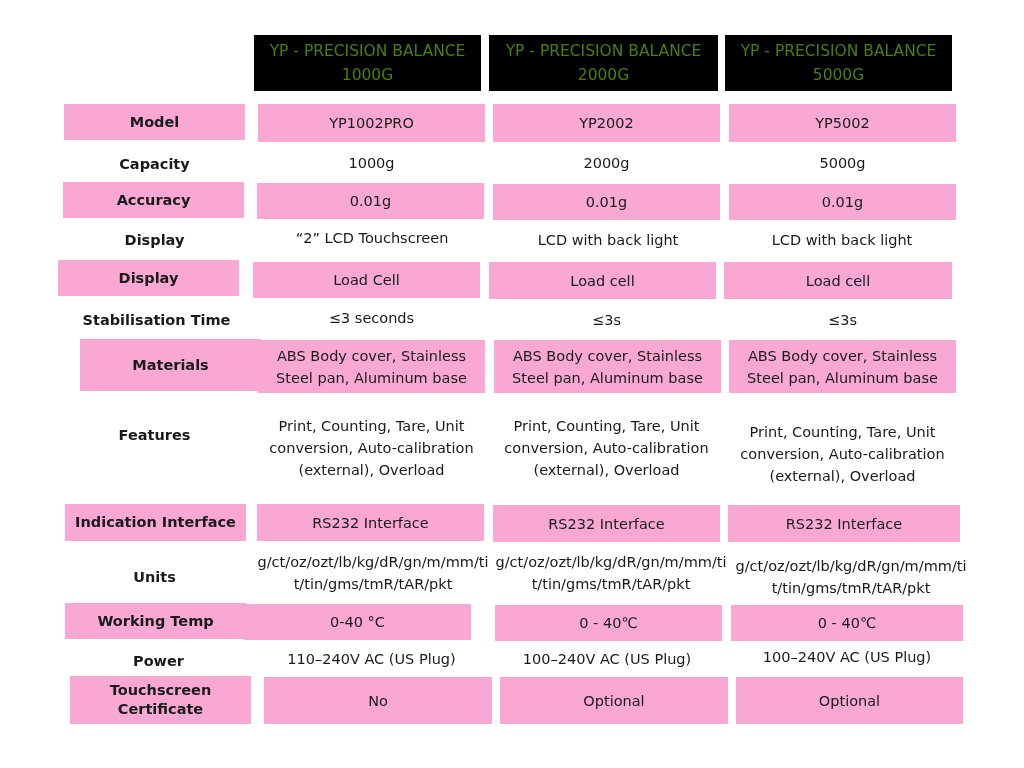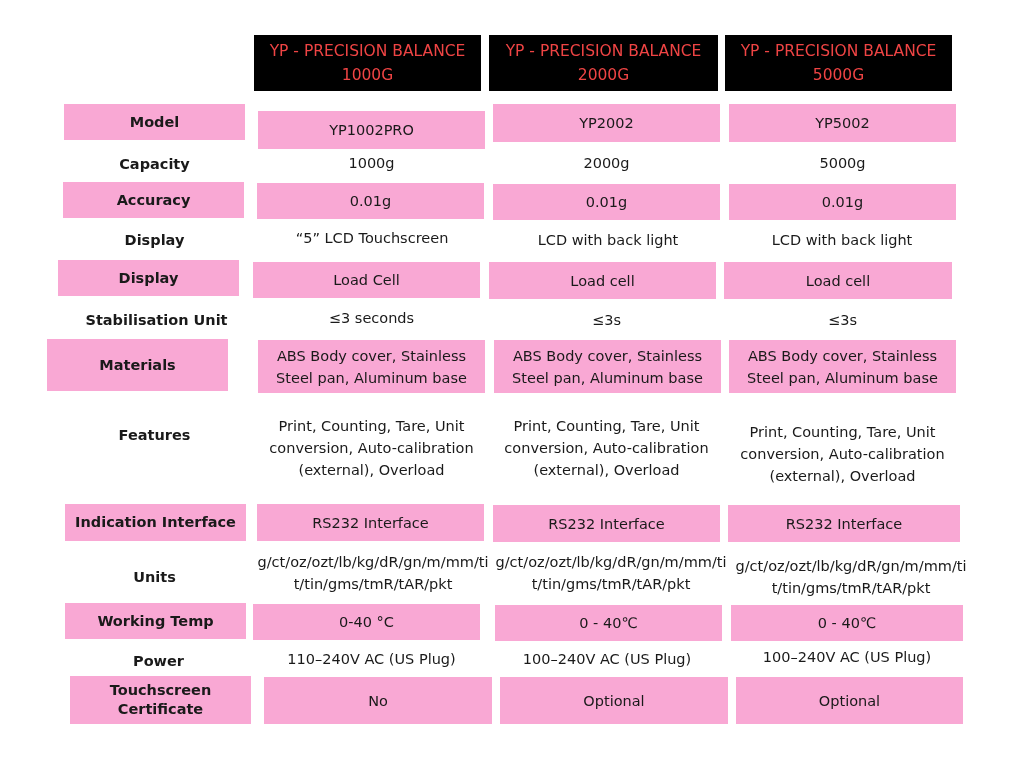--- a/index.html
+++ b/index.html
@@ -8,7 +8,7 @@
     .cell { position: absolute; display: flex; align-items: center; justify-content: center;
             text-align: center; box-sizing: border-box; line-height: 22px; }
     .bg { background: #f9a8d4; }
-    .hdr { background: #000000; color: #ef4444; font-size: 15.5px; line-height: 24px; }
+    .hdr { background: #000000; color: #4d7c0f; font-size: 15.5px; line-height: 24px; }
     .lbl { font-weight: bold; font-size: 14.5px; line-height: 19px; }
     .val { font-size: 14.5px; }
   </style>

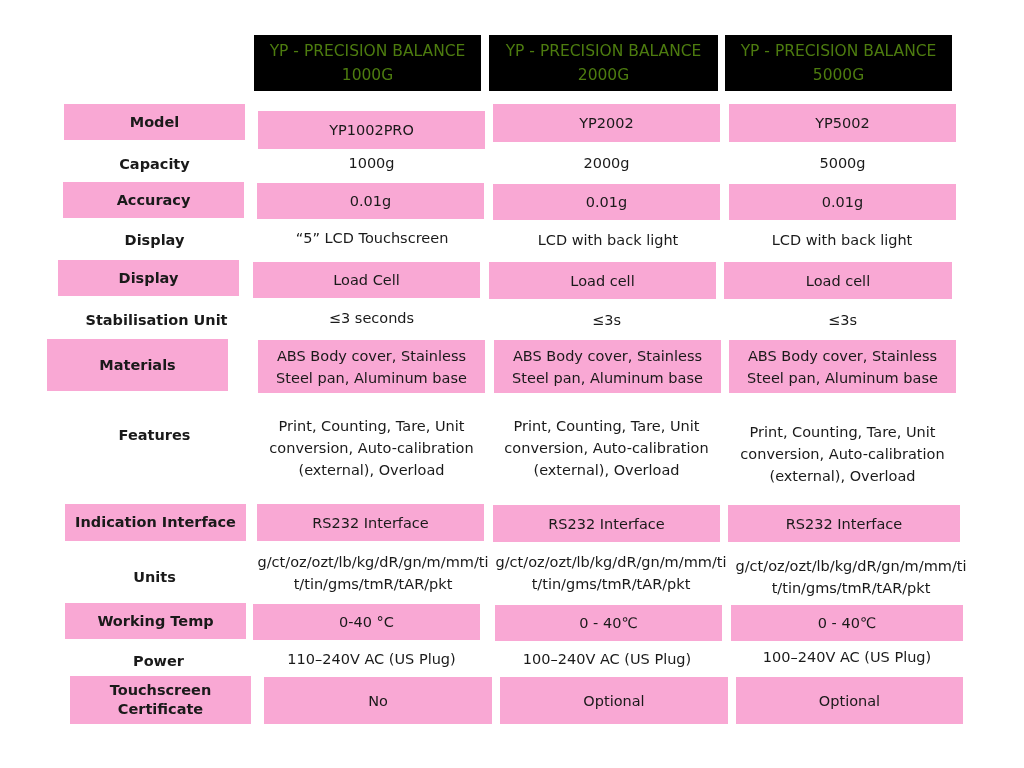--- a/index.html
+++ b/index.html
@@ -29,7 +29,7 @@
 </div>
 
 <div class="cell lbl bg" style="left:64px;top:104px;width:181px;height:36px;">Model</div>
-<div class="cell val bg" style="left:258px;top:111px;width:227px;height:38px;">YP1002PRO</div>
+<div class="cell val bg" style="left:258px;top:104px;width:227px;height:38px;">YP1002PRO</div>
 <div class="cell val bg" style="left:493px;top:104px;width:227px;height:38px;">YP2002</div>
 <div class="cell val bg" style="left:729px;top:104px;width:227px;height:38px;">YP5002</div>
 

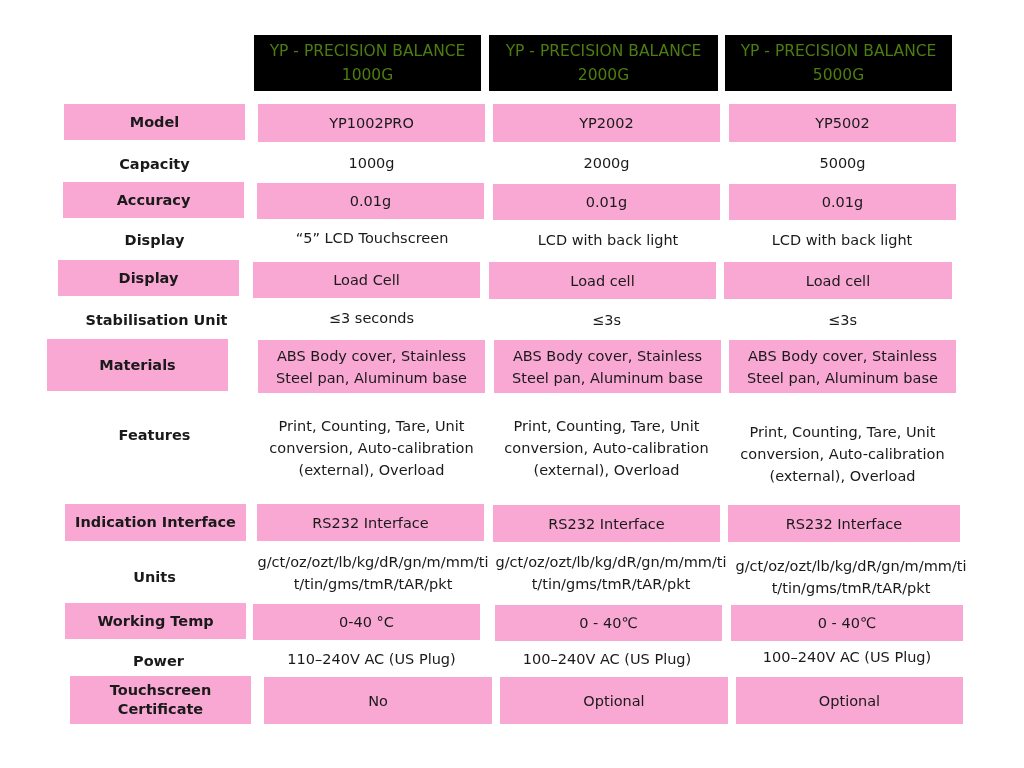--- a/index.html
+++ b/index.html
@@ -44,7 +44,7 @@
 <div class="cell val bg" style="left:729px;top:184px;width:227px;height:36px;">0.01g</div>
 
 <div class="cell lbl" style="left:64px;top:229px;width:181px;height:22px;">Display</div>
-<div class="cell val" style="left:252px;top:227px;width:240px;height:22px;">“5” LCD Touchscreen</div>
+<div class="cell val" style="left:252px;top:227px;width:240px;height:22px;">“2” LCD Touchscreen</div>
 <div class="cell val" style="left:488px;top:229px;width:240px;height:22px;">LCD with back light</div>
 <div class="cell val" style="left:722px;top:229px;width:240px;height:22px;">LCD with back light</div>
 

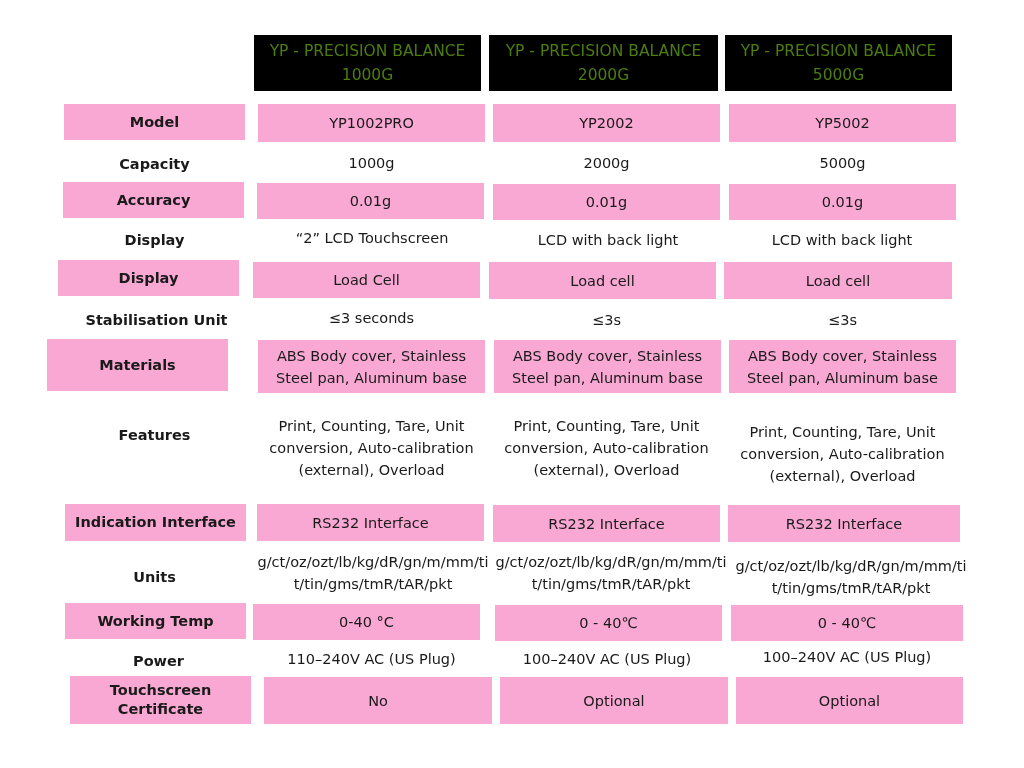--- a/index.html
+++ b/index.html
@@ -53,7 +53,7 @@
 <div class="cell val bg" style="left:489px;top:262px;width:227px;height:37px;">Load cell</div>
 <div class="cell val bg" style="left:724px;top:262px;width:228px;height:37px;">Load cell</div>
 
-<div class="cell lbl" style="left:66px;top:309px;width:181px;height:22px;">Stabilisation Unit</div>
+<div class="cell lbl" style="left:66px;top:309px;width:181px;height:22px;">Stabilisation Time</div>
 <div class="cell val" style="left:258px;top:307px;width:227px;height:22px;">≤3 seconds</div>
 <div class="cell val" style="left:493px;top:309px;width:227px;height:22px;">≤3s</div>
 <div class="cell val" style="left:729px;top:309px;width:227px;height:22px;">≤3s</div>

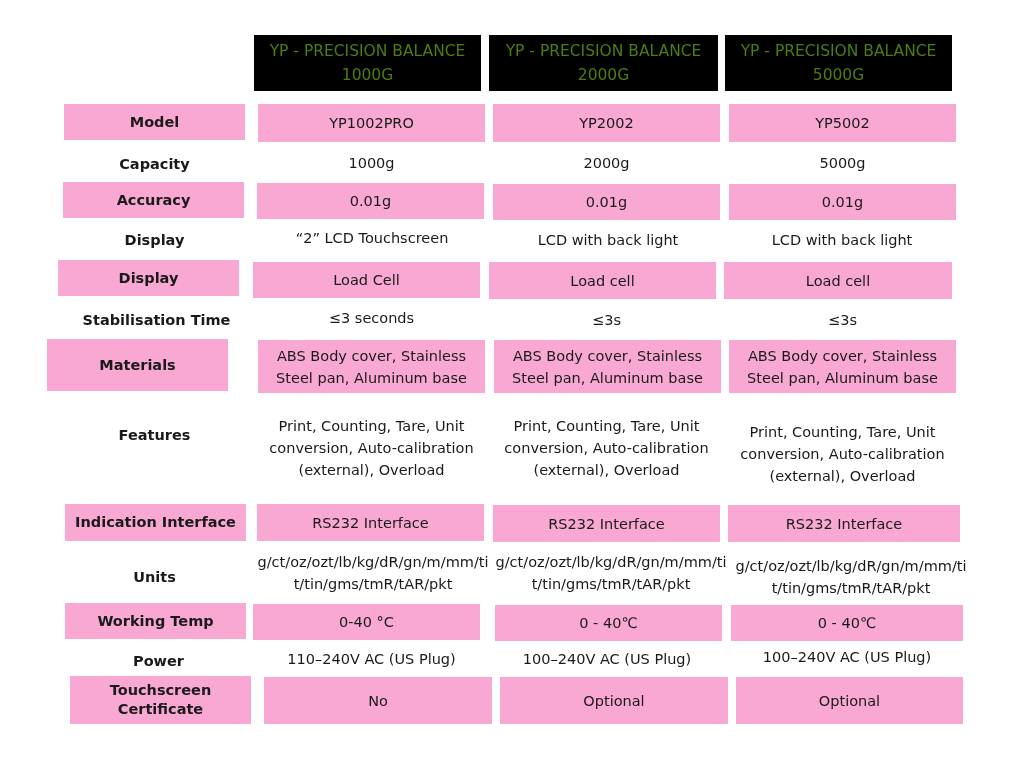--- a/index.html
+++ b/index.html
@@ -58,7 +58,7 @@
 <div class="cell val" style="left:493px;top:309px;width:227px;height:22px;">≤3s</div>
 <div class="cell val" style="left:729px;top:309px;width:227px;height:22px;">≤3s</div>
 
-<div class="cell lbl bg" style="left:47px;top:339px;width:181px;height:52px;">Materials</div>
+<div class="cell lbl bg" style="left:80px;top:339px;width:181px;height:52px;">Materials</div>
 <div class="cell val bg" style="left:258px;top:340px;width:227px;height:53px;padding:0 8px;">ABS Body cover, Stainless Steel pan, Aluminum base</div>
 <div class="cell val bg" style="left:494px;top:340px;width:227px;height:53px;padding:0 8px;">ABS Body cover, Stainless Steel pan, Aluminum base</div>
 <div class="cell val bg" style="left:729px;top:340px;width:227px;height:53px;padding:0 8px;">ABS Body cover, Stainless Steel pan, Aluminum base</div>

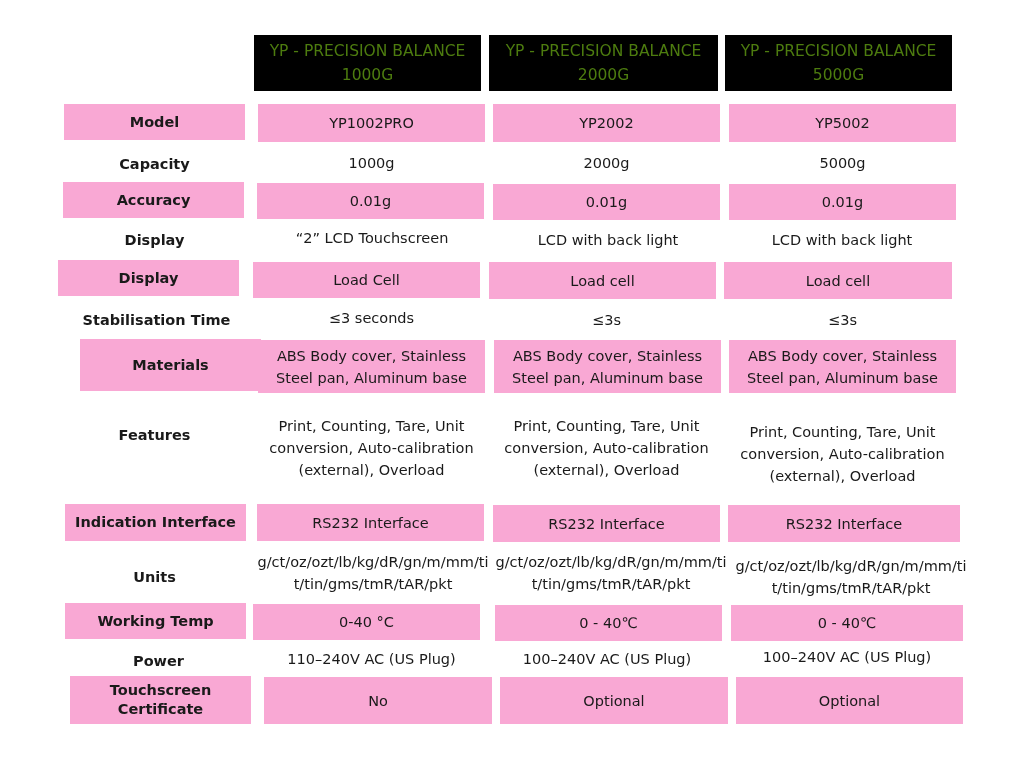--- a/index.html
+++ b/index.html
@@ -79,7 +79,7 @@
 <div class="cell val" style="left:732px;top:555px;width:238px;height:44px;word-break:break-all;">g/ct/oz/ozt/lb/kg/dR/gn/m/mm/tit/tin/gms/tmR/tAR/pkt</div>
 
 <div class="cell lbl bg" style="left:65px;top:603px;width:181px;height:36px;">Working Temp</div>
-<div class="cell val bg" style="left:253px;top:604px;width:227px;height:36px;">0-40 °C</div>
+<div class="cell val bg" style="left:244px;top:604px;width:227px;height:36px;">0-40 °C</div>
 <div class="cell val bg" style="left:495px;top:605px;width:227px;height:36px;">0 - 40℃</div>
 <div class="cell val bg" style="left:731px;top:605px;width:232px;height:36px;">0 - 40℃</div>
 

